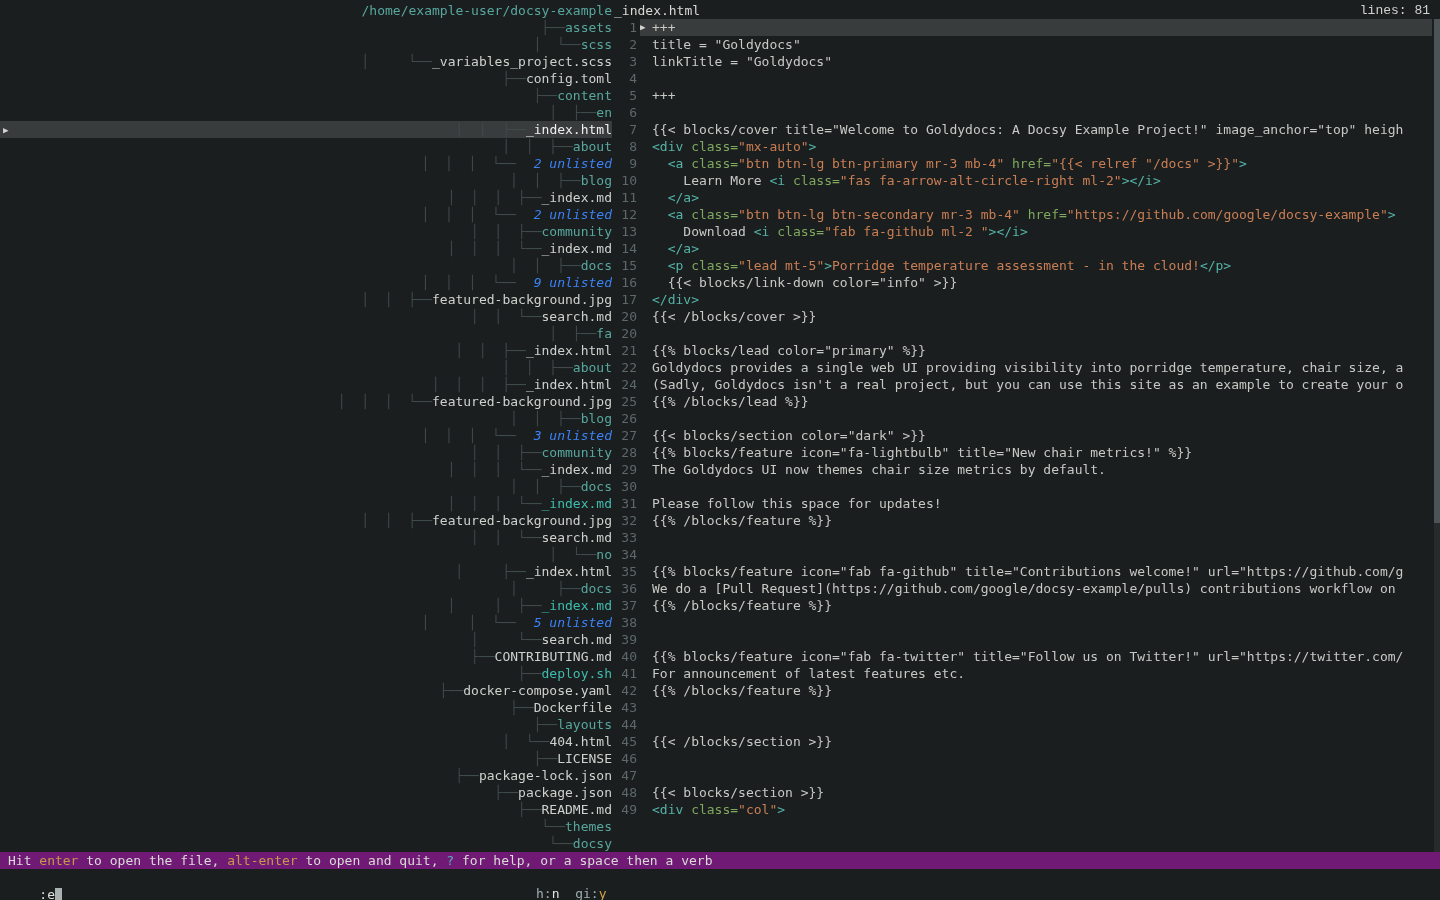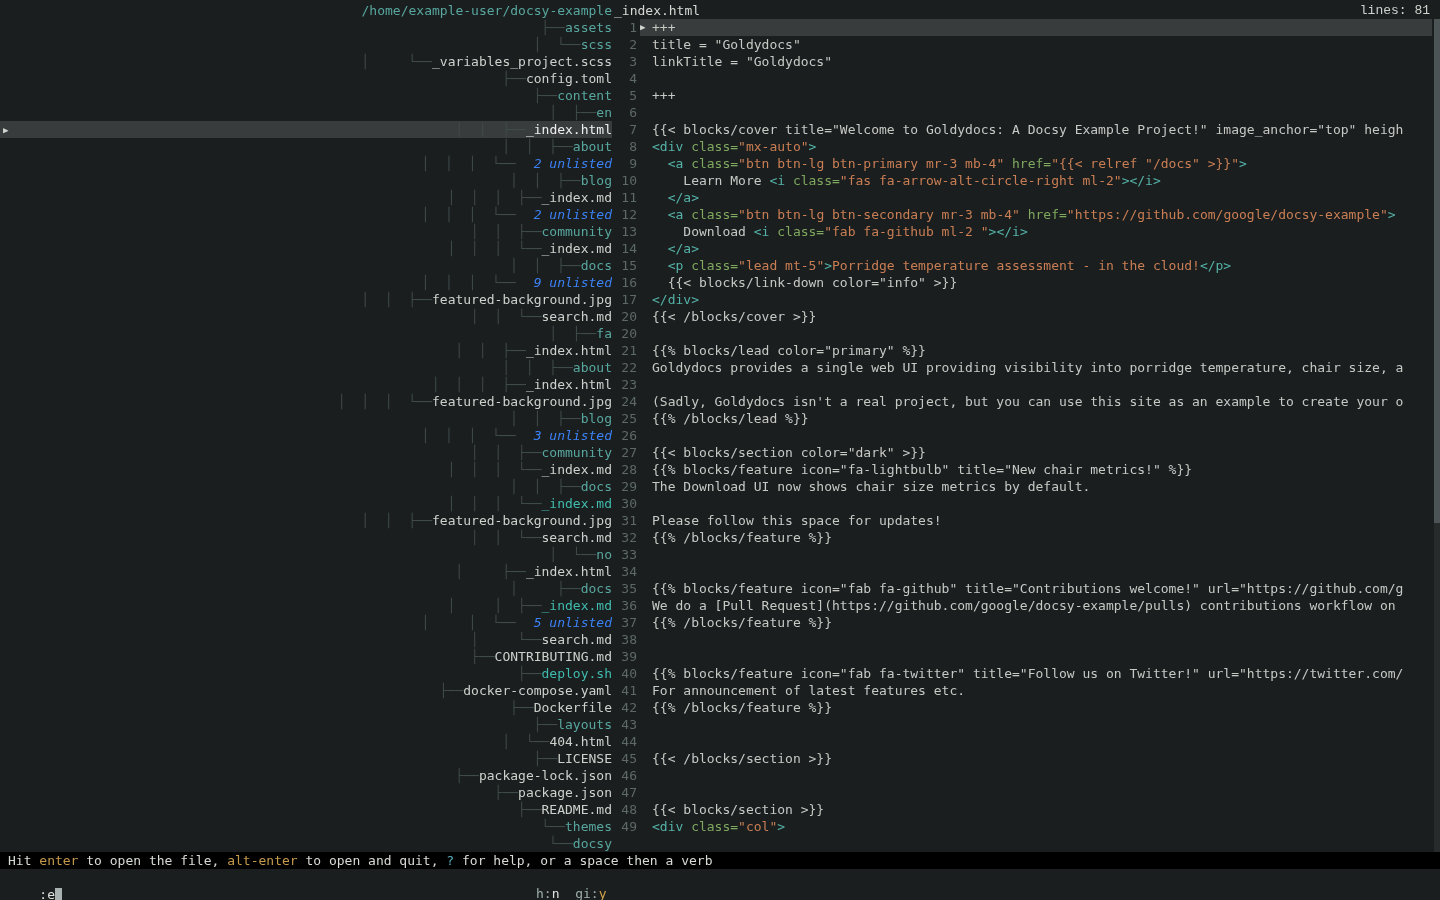--- a/index.html
+++ b/index.html
@@ -143,7 +143,6 @@
           <div class="cline"><span class="ln">20</span><span class="ct"></span></div>
           <div class="cline"><span class="ln">21</span><span class="ct"><span class="c-p">{{% blocks/lead color="primary" %}}</span></span></div>
           <div class="cline"><span class="ln">22</span><span class="ct"><span class="c-p">Goldydocs provides a single web UI providing visibility into porridge temperature, chair size, a</span></span></div>
-          <div class="cline"><span class="ln">23</span><span class="ct"></span></div>
           <div class="cline"><span class="ln">24</span><span class="ct"><span class="c-p">(Sadly, Goldydocs isn't a real project, but you can use this site as an example to create your o</span></span></div>
           <div class="cline"><span class="ln">25</span><span class="ct"><span class="c-p">{{% /blocks/lead %}}</span></span></div>
           <div class="cline"><span class="ln">26</span><span class="ct"></span></div>

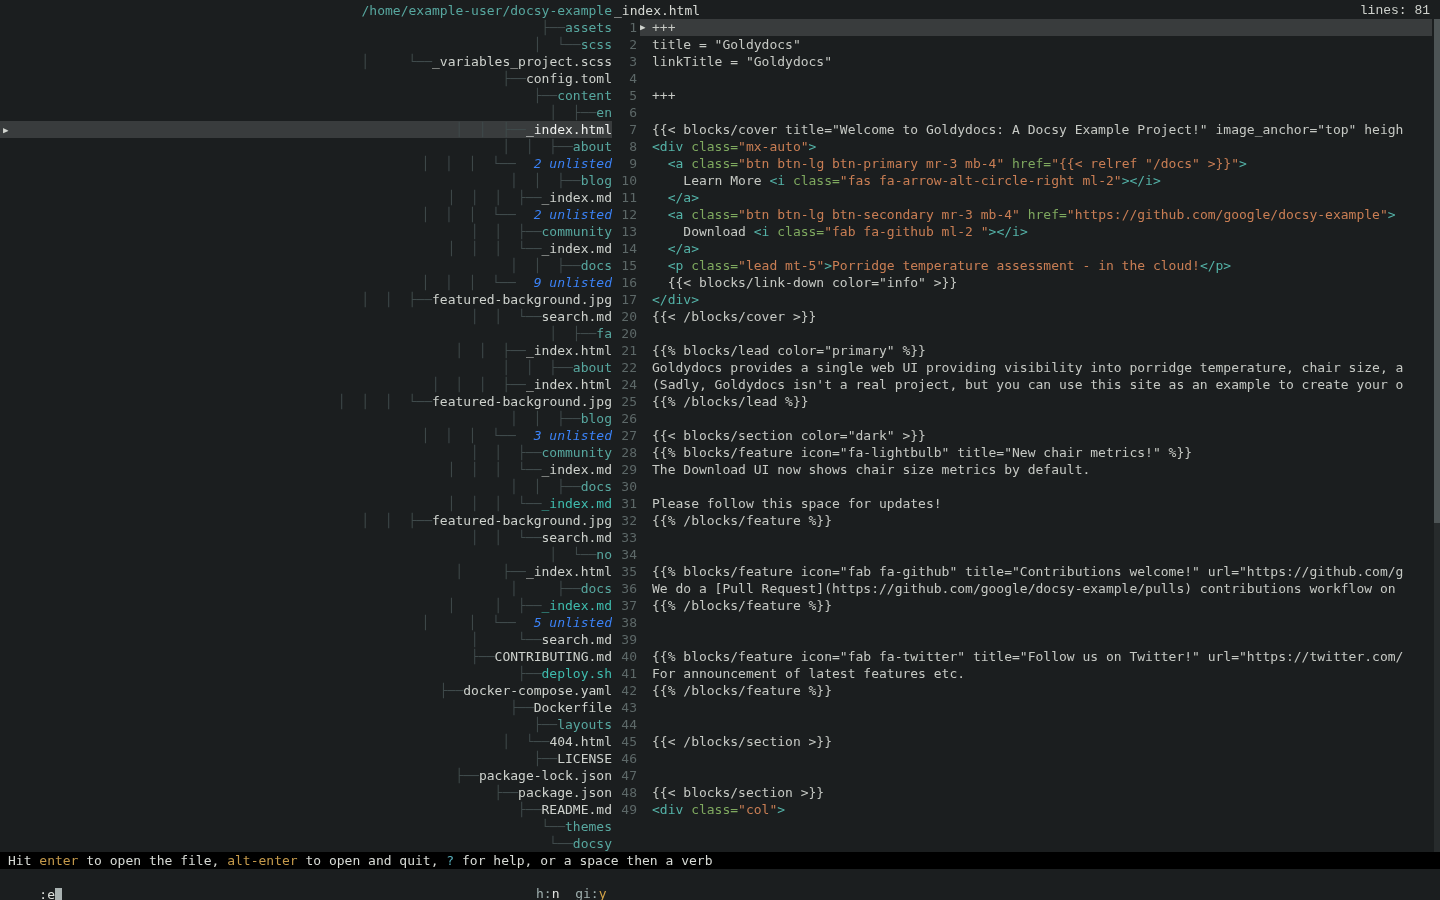--- a/index.html
+++ b/index.html
@@ -148,7 +148,7 @@
           <div class="cline"><span class="ln">26</span><span class="ct"></span></div>
           <div class="cline"><span class="ln">27</span><span class="ct"><span class="c-p">{{&lt; blocks/section color="dark" &gt;}}</span></span></div>
           <div class="cline"><span class="ln">28</span><span class="ct"><span class="c-p">{{% blocks/feature icon="fa-lightbulb" title="New chair metrics!" %}}</span></span></div>
-          <div class="cline"><span class="ln">29</span><span class="ct"><span class="c-p">The Download UI now shows chair size metrics by default.</span></span></div>
+          <div class="cline"><span class="ln">29</span><span class="ct"><span class="c-p">The Goldydocs UI now themes chair size metrics by default.</span></span></div>
           <div class="cline"><span class="ln">30</span><span class="ct"></span></div>
           <div class="cline"><span class="ln">31</span><span class="ct"><span class="c-p">Please follow this space for updates!</span></span></div>
           <div class="cline"><span class="ln">32</span><span class="ct"><span class="c-p">{{% /blocks/feature %}}</span></span></div>

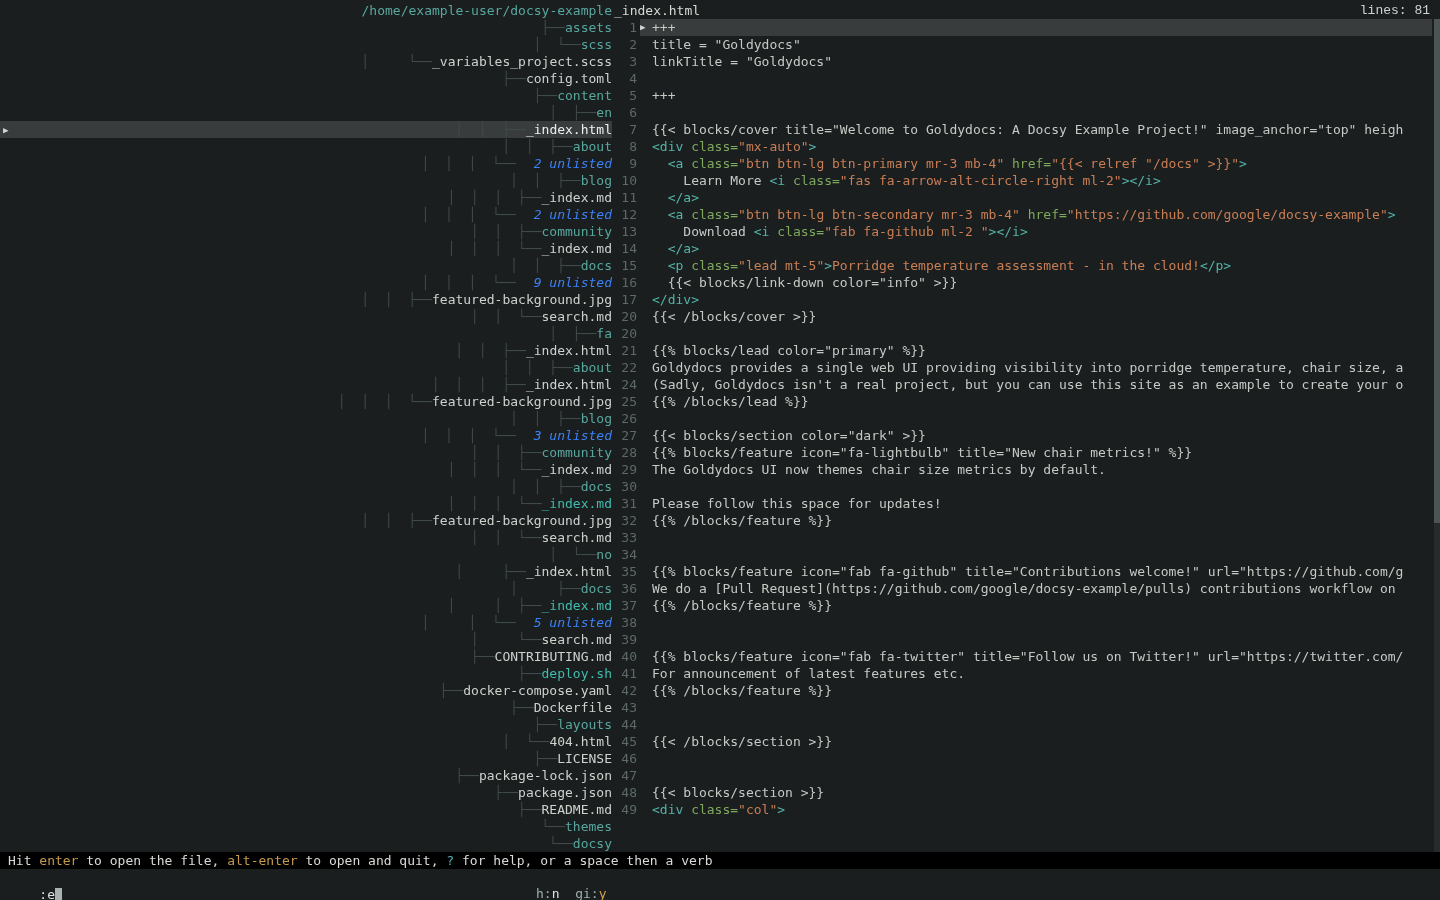--- a/index.html
+++ b/index.html
@@ -44,7 +44,7 @@
   .scroll-thumb { position:absolute; top:0; left:0; width:6px; height:60.5%; background:#4d5455; }
 
   
-  .hint-bar { height:17px; flex:none; background:#000000; padding-left:8px; white-space:pre; color:#d8dbd6; }
+  .hint-bar { height:17px; flex:none; background:#701a75; padding-left:8px; white-space:pre; color:#d8dbd6; }
   .k-key { color:#c59a4b; }
   .k-help { color:#58b0bd; }
   .input-row { height:17px; flex:none; padding-left:8px; position:relative; white-space:pre; }

